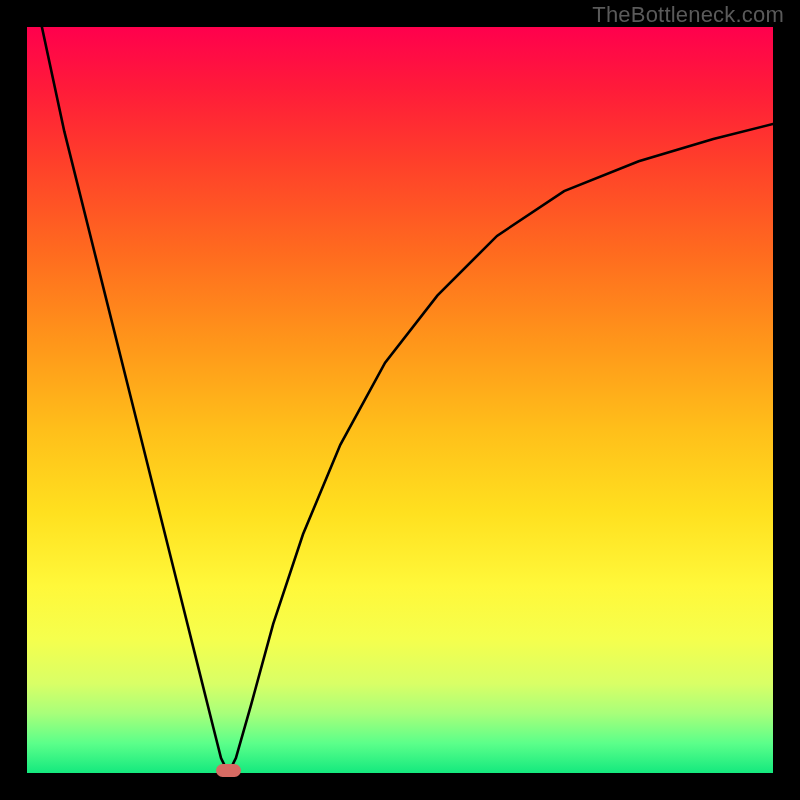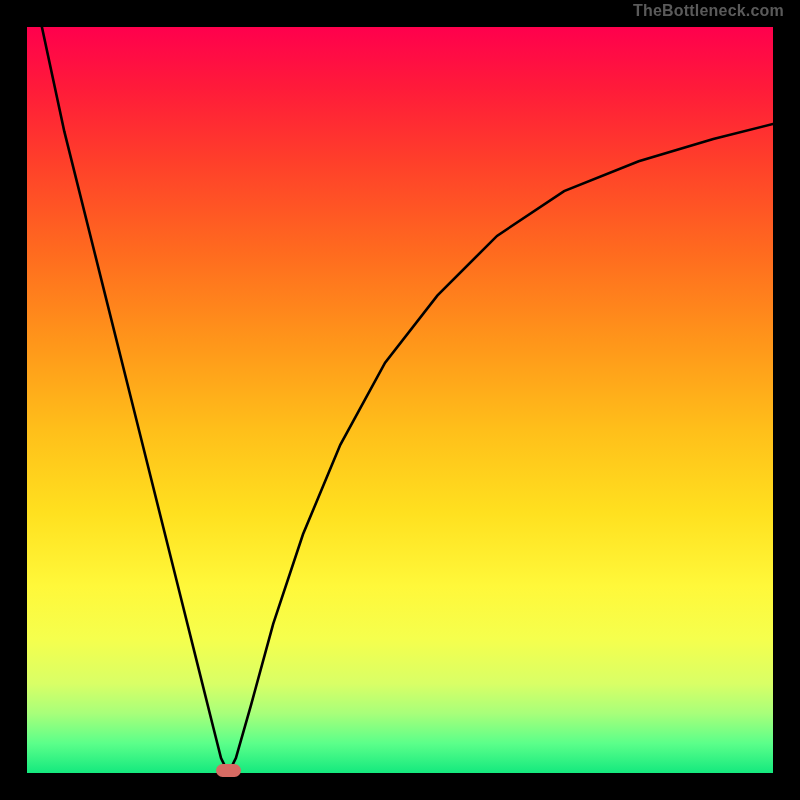--- a/index.html
+++ b/index.html
@@ -21,10 +21,10 @@
     position: absolute;
     top: 2px;
     right: 16px;
-    font-size: 16px;
+    font-size: 22px;
     color: #5a5a5a;
     letter-spacing: 0.2px;
-    font-weight: 700;
+    font-weight: 400;
   }
   .plot {
     position: absolute;

